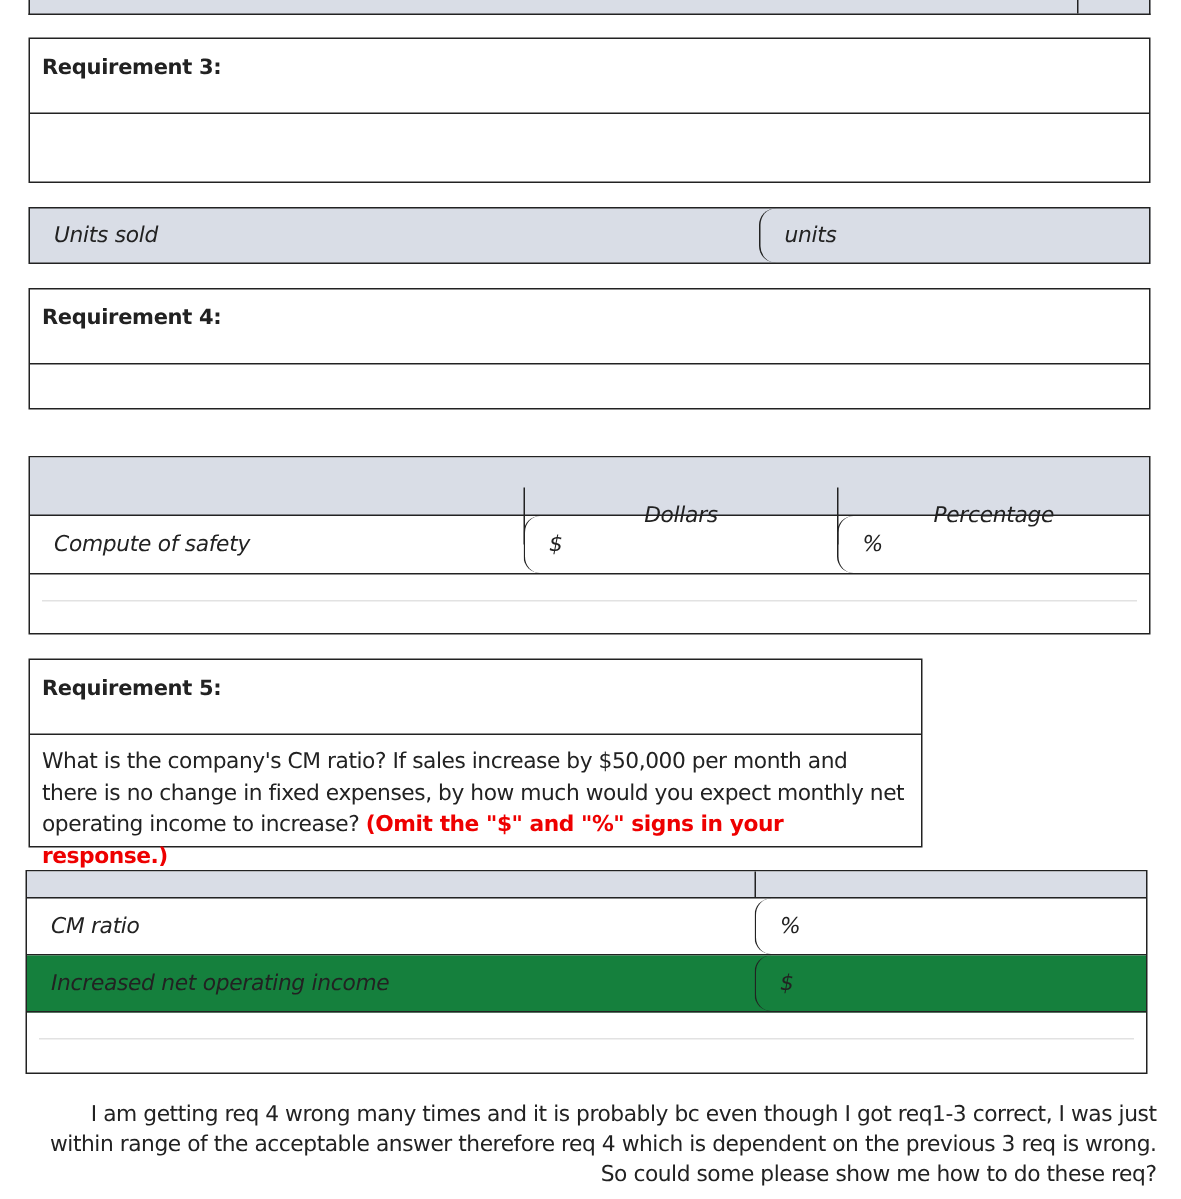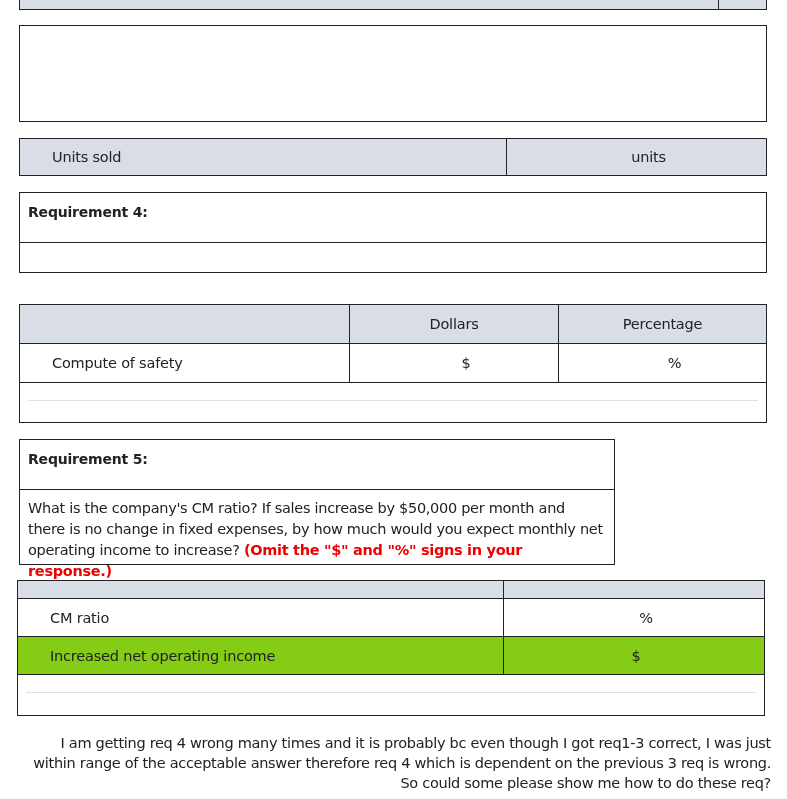--- a/index.html
+++ b/index.html
@@ -30,6 +30,7 @@
 </div>
 
 <div class="abs box" style="left:19px; top:25px; width:748px; height:97px;">
+  <div class="req-head">Requirement 3:</div>
 </div>
 
 <div class="abs hdr-bg" style="left:19px; top:138px; width:748px; height:38px; border:1px solid #222; display:flex;">

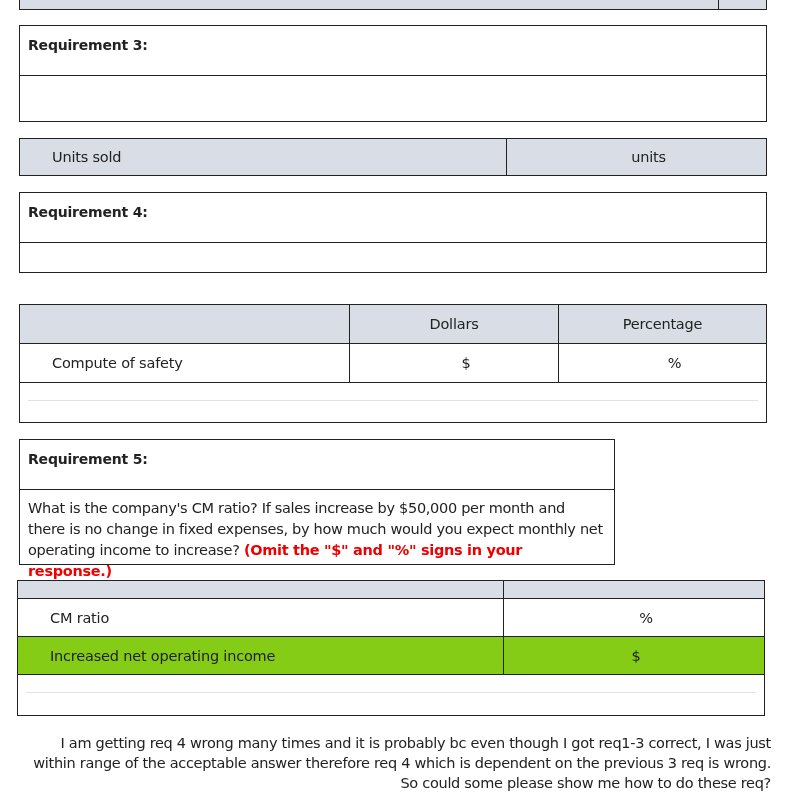--- a/index.html
+++ b/index.html
@@ -14,7 +14,7 @@
   .red { color: #ee0000; font-weight: bold; }
   .hdr-bg { background: #d9dde6; }
   .row { display: flex; border-bottom: 1px solid #222; }
-  .cell { box-sizing: border-box; height: 100%; display: flex; align-items: center; padding: 0 32px; letter-spacing: -0.2px; }
+  .cell { box-sizing: border-box; height: 100%; display: flex; align-items: center; padding: 0 16px; letter-spacing: -0.2px; font-style: italic; }
   .cell.r { justify-content: center; padding-right: 8px; }
   .cell.c { justify-content: center; }
   .vline { border-left: 1px solid #222; }

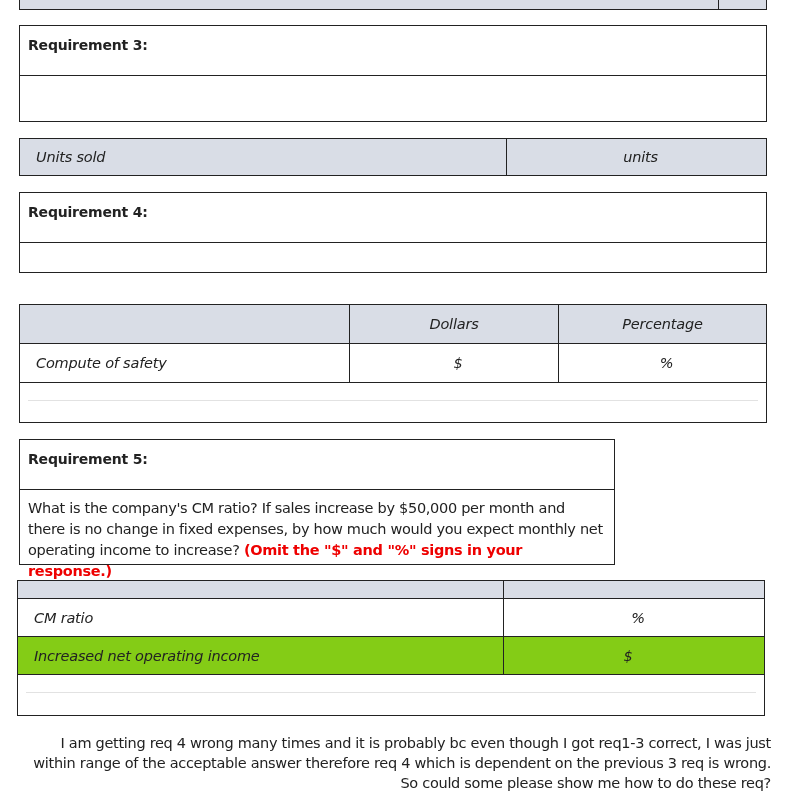--- a/index.html
+++ b/index.html
@@ -15,7 +15,7 @@
   .hdr-bg { background: #d9dde6; }
   .row { display: flex; border-bottom: 1px solid #222; }
   .cell { box-sizing: border-box; height: 100%; display: flex; align-items: center; padding: 0 16px; letter-spacing: -0.2px; font-style: italic; }
-  .cell.r { justify-content: center; padding-right: 8px; }
+  .cell.r { justify-content: flex-start; padding-right: 8px; border-radius: 11px; }
   .cell.c { justify-content: center; }
   .vline { border-left: 1px solid #222; }
   .note-line { position: absolute; left: 8px; right: 8px; height: 1px; background: #e2e2e2; }

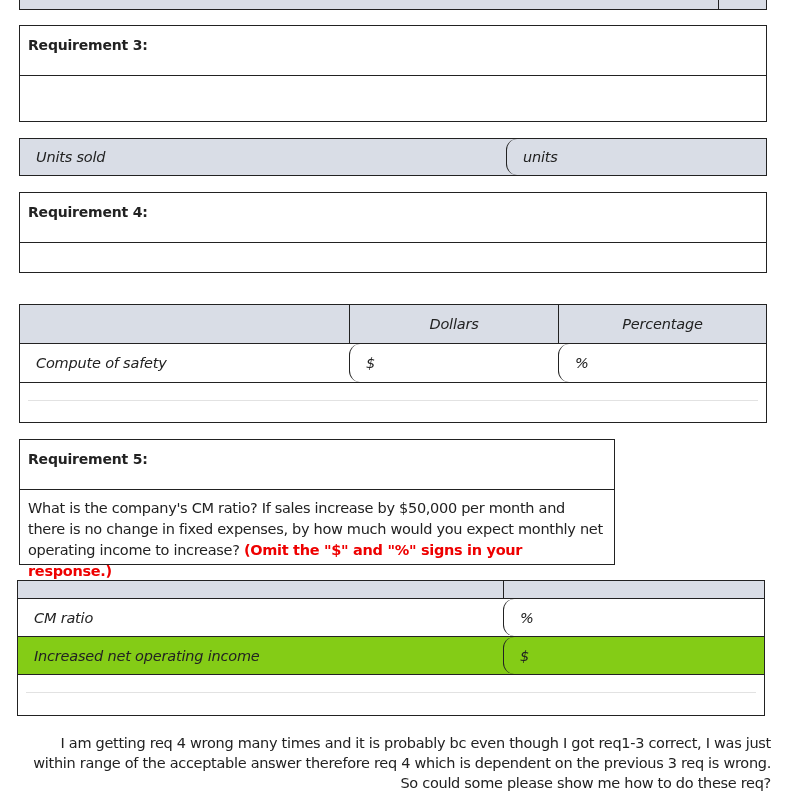--- a/index.html
+++ b/index.html
@@ -16,7 +16,7 @@
   .row { display: flex; border-bottom: 1px solid #222; }
   .cell { box-sizing: border-box; height: 100%; display: flex; align-items: center; padding: 0 16px; letter-spacing: -0.2px; font-style: italic; }
   .cell.r { justify-content: flex-start; padding-right: 8px; border-radius: 11px; }
-  .cell.c { justify-content: center; }
+  .cell.c { justify-content: center; margin-top: 20px; }
   .vline { border-left: 1px solid #222; }
   .note-line { position: absolute; left: 8px; right: 8px; height: 1px; background: #e2e2e2; }
   .alt { background: #84cc16; }

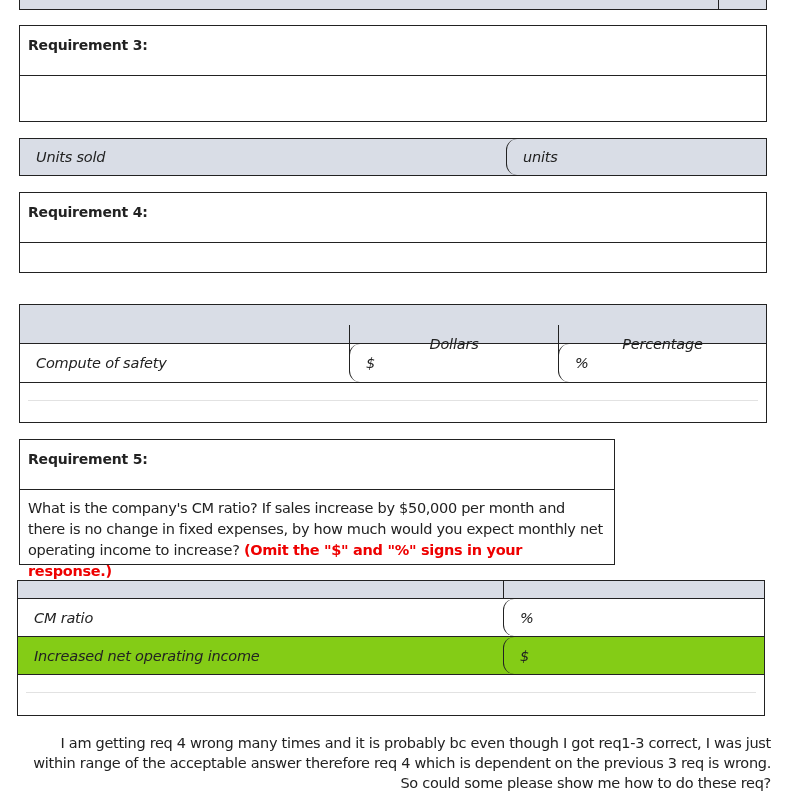--- a/index.html
+++ b/index.html
@@ -19,7 +19,7 @@
   .cell.c { justify-content: center; margin-top: 20px; }
   .vline { border-left: 1px solid #222; }
   .note-line { position: absolute; left: 8px; right: 8px; height: 1px; background: #e2e2e2; }
-  .alt { background: #84cc16; }
+  .alt { background: #15803d; }
   .post { line-height: 20px; letter-spacing: -0.3px; text-align: right; }
 </style>
 </head>

